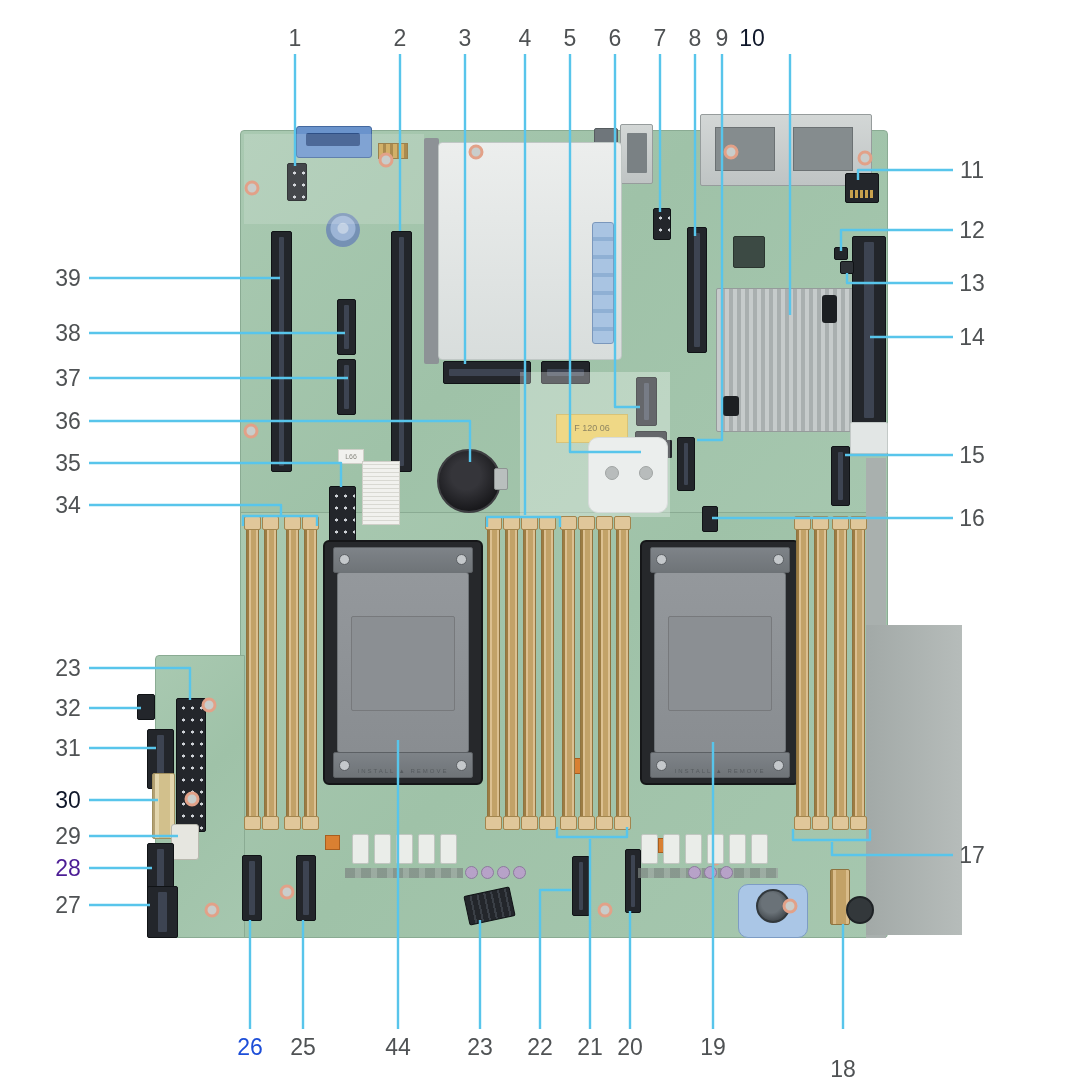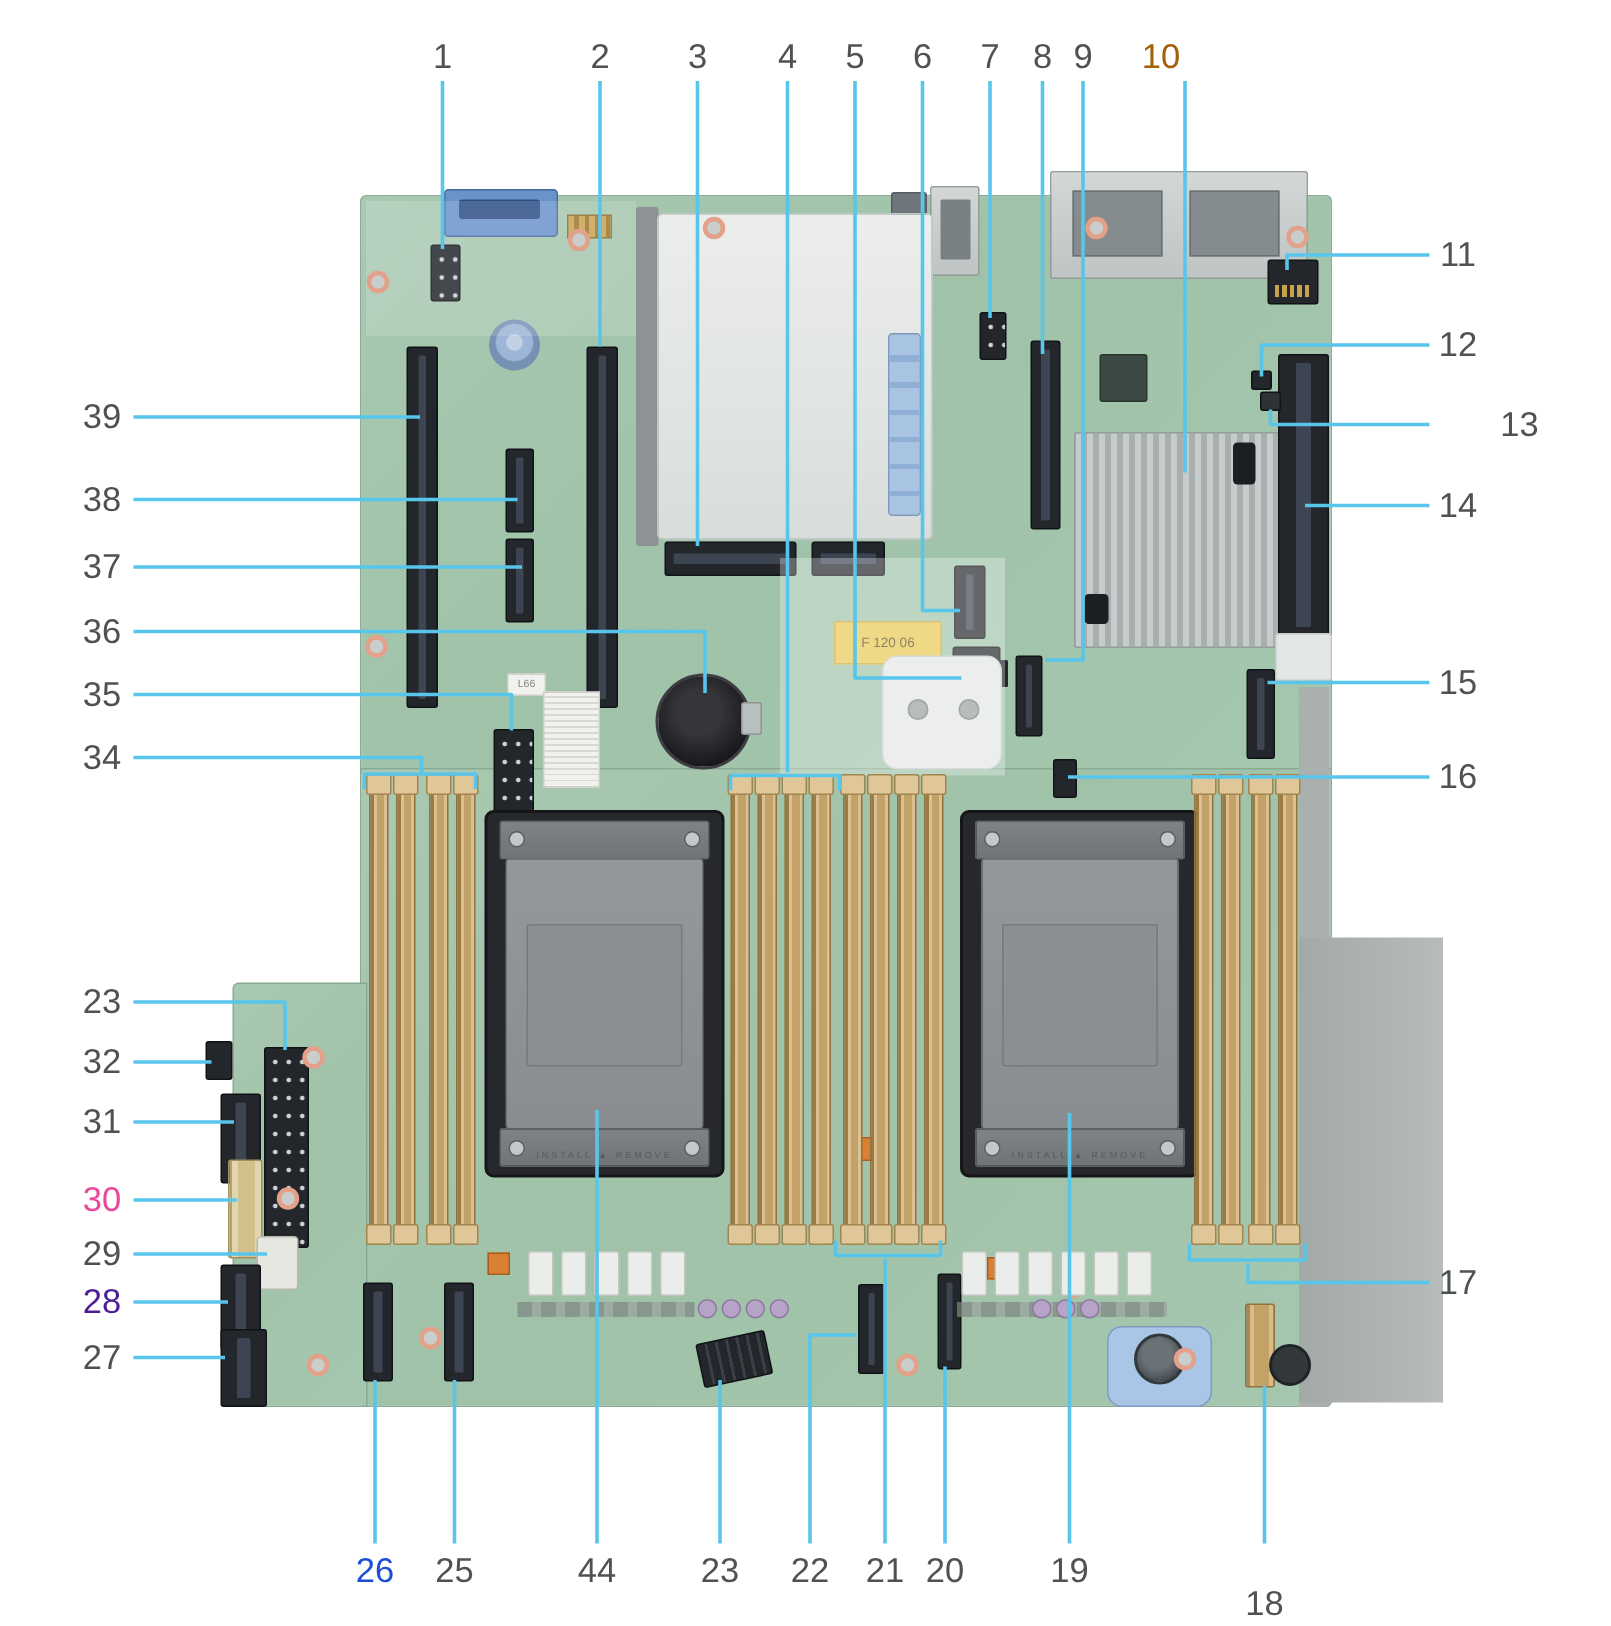--- a/index.html
+++ b/index.html
@@ -292,7 +292,7 @@
       <div class="callout-num" style="left: 660px; top: 38px; color: rgb(79, 82, 84);">7</div>
       <div class="callout-num" style="left: 695px; top: 38px; color: rgb(79, 82, 84);">8</div>
       <div class="callout-num" style="left: 722px; top: 38px; color: rgb(79, 82, 84);">9</div>
-      <div class="callout-num" style="left: 774px; top: 38px; color: #a16207;">10</div>
+      <div class="callout-num" style="left: 752px; top: 38px; color: #0f172a;">10</div>
       <div class="callout-num" style="left: 972px; top: 170px; color: rgb(79, 82, 84);">11</div>
       <div class="callout-num" style="left: 972px; top: 230px; color: rgb(79, 82, 84);">12</div>
       <div class="callout-num" style="left: 972px; top: 283px; color: rgb(79, 82, 84); margin-left: 41px;">13</div>

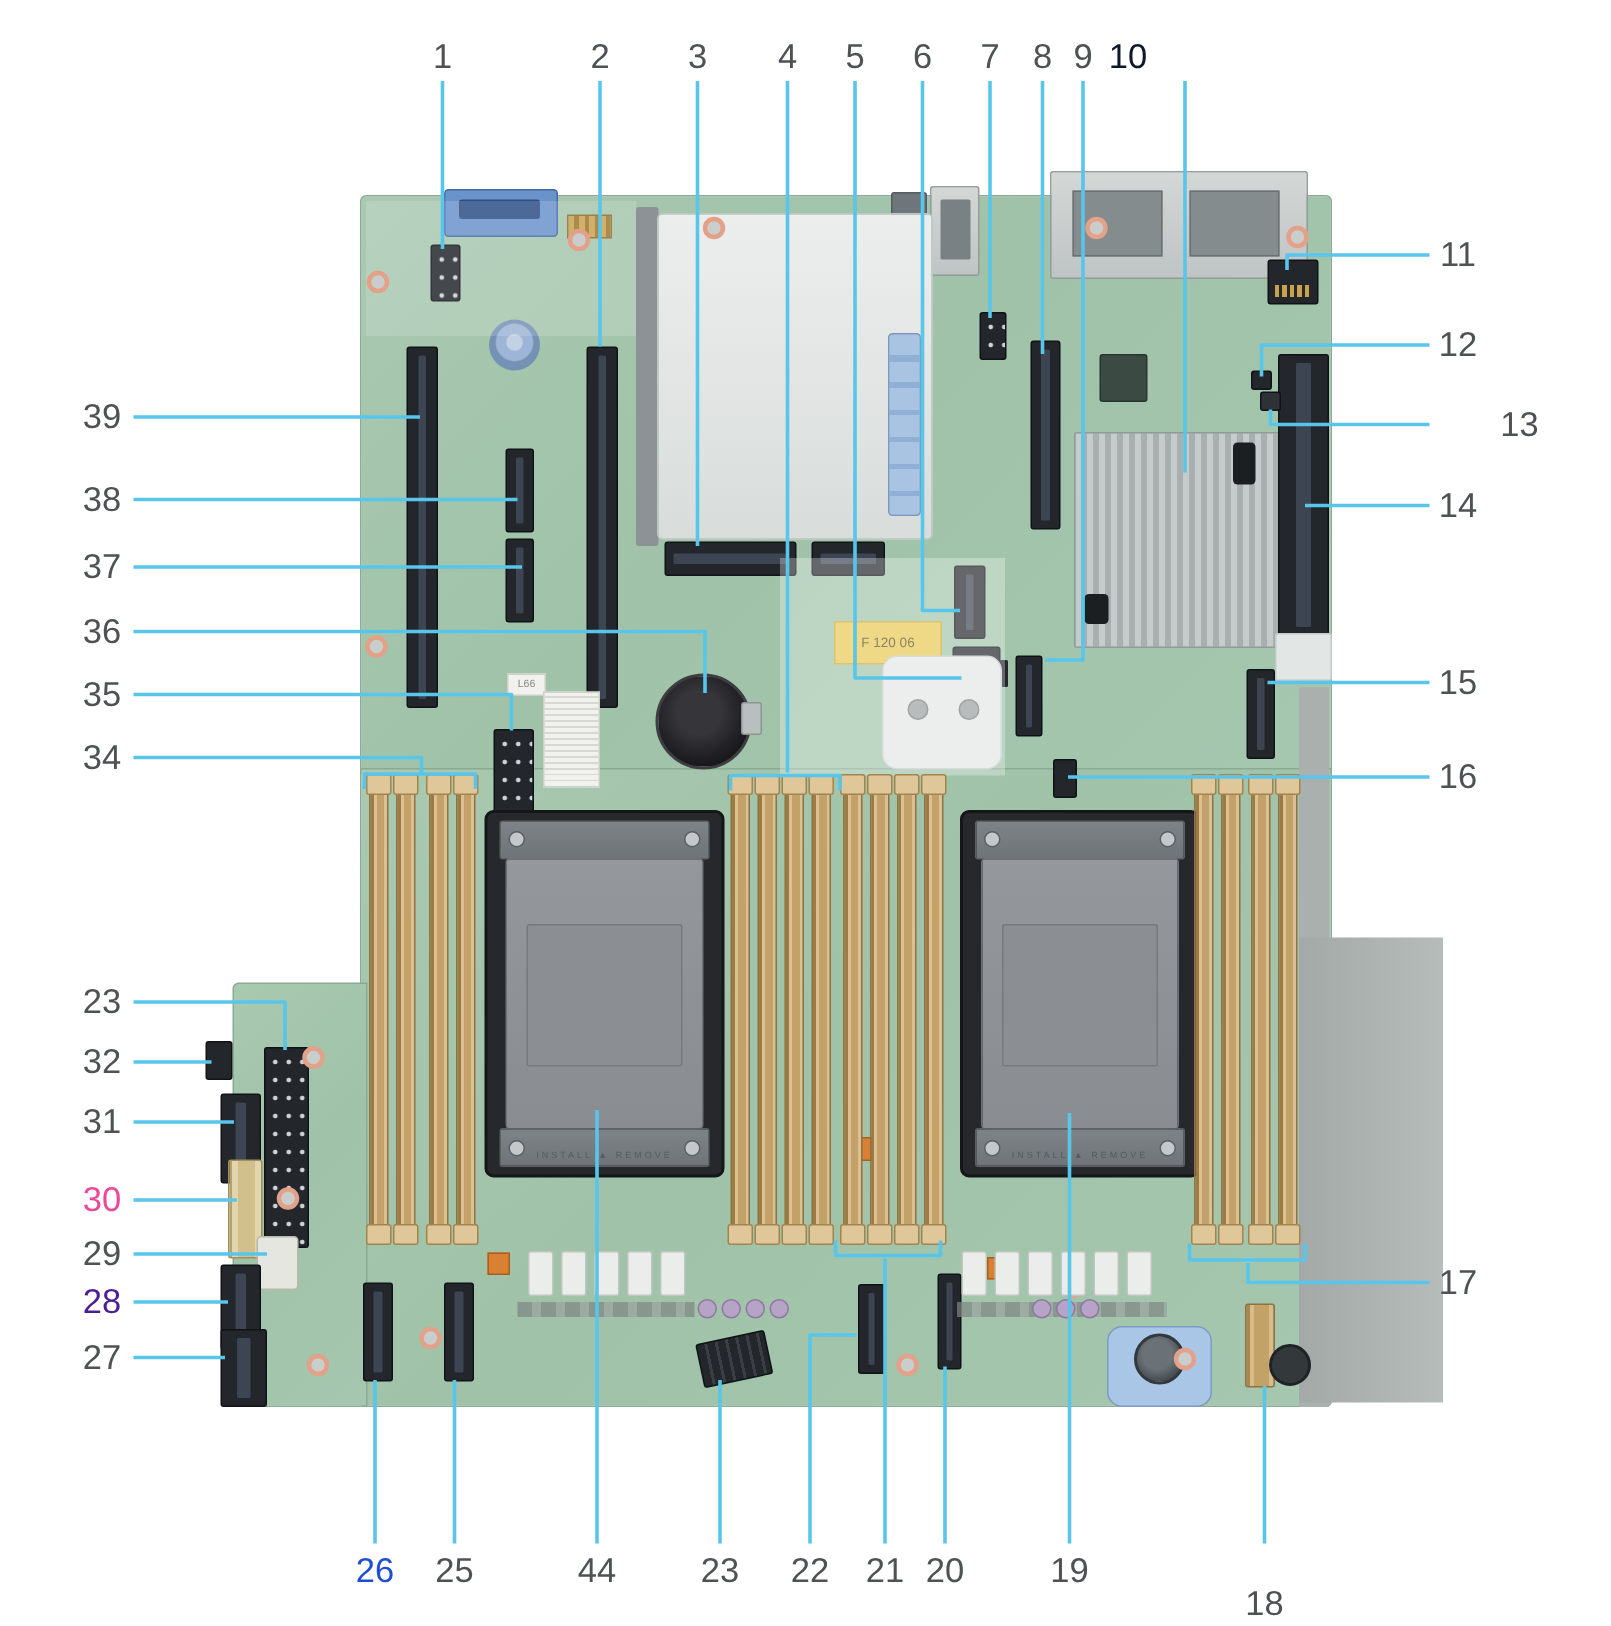--- a/index.html
+++ b/index.html
@@ -295,7 +295,7 @@
       <div class="callout-num" style="left: 752px; top: 38px; color: #0f172a;">10</div>
       <div class="callout-num" style="left: 972px; top: 170px; color: rgb(79, 82, 84);">11</div>
       <div class="callout-num" style="left: 972px; top: 230px; color: rgb(79, 82, 84);">12</div>
-      <div class="callout-num" style="left: 972px; top: 283px; color: rgb(79, 82, 84); margin-left: 41px;">13</div>
+      <div class="callout-num" style="left: 972px; top: 283px; color: rgb(79, 82, 84);">13</div>
       <div class="callout-num" style="left: 972px; top: 337px; color: rgb(79, 82, 84);">14</div>
       <div class="callout-num" style="left: 972px; top: 455px; color: rgb(79, 82, 84);">15</div>
       <div class="callout-num" style="left: 972px; top: 518px; color: rgb(79, 82, 84);">16</div>

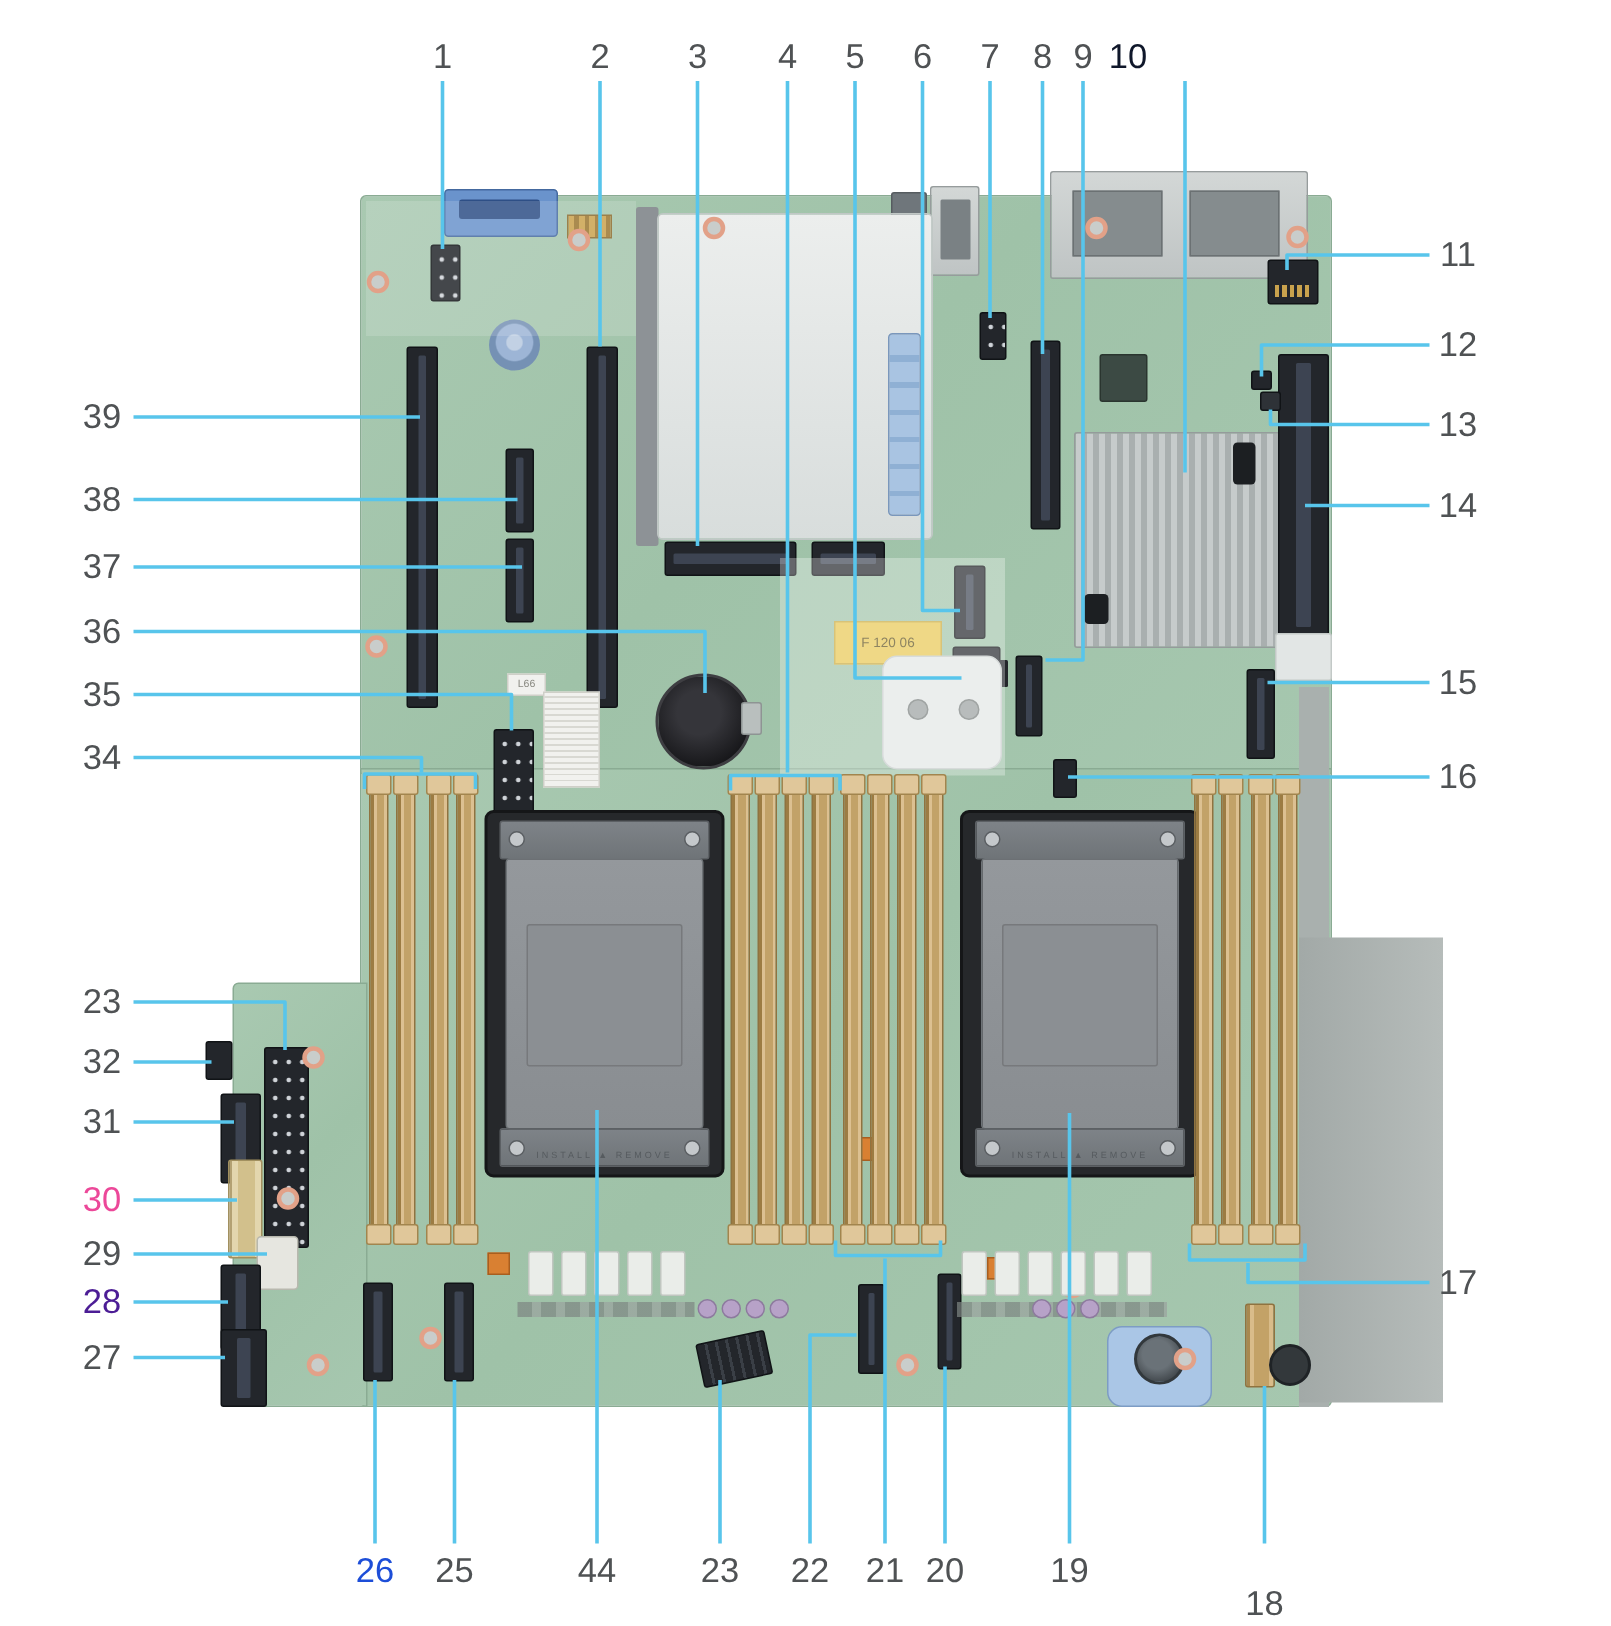--- a/index.html
+++ b/index.html
@@ -312,7 +312,7 @@
       <div class="callout-num" style="left: 68px; top: 905px; color: rgb(79, 82, 84);">27</div>
       <div class="callout-num" style="left: 68px; top: 868px; color: #4c1d95;">28</div>
       <div class="callout-num" style="left: 68px; top: 836px; color: rgb(79, 82, 84);">29</div>
-      <div class="callout-num" style="left: 68px; top: 800px; color: #ec4899;">30</div>
+      <div class="callout-num" style="left: 68px; top: 800px; color: #0f172a;">30</div>
       <div class="callout-num" style="left: 68px; top: 748px; color: rgb(79, 82, 84);">31</div>
       <div class="callout-num" style="left: 68px; top: 708px; color: rgb(79, 82, 84);">32</div>
       <div class="callout-num" style="left: 68px; top: 668px; color: rgb(79, 82, 84);">23</div>

